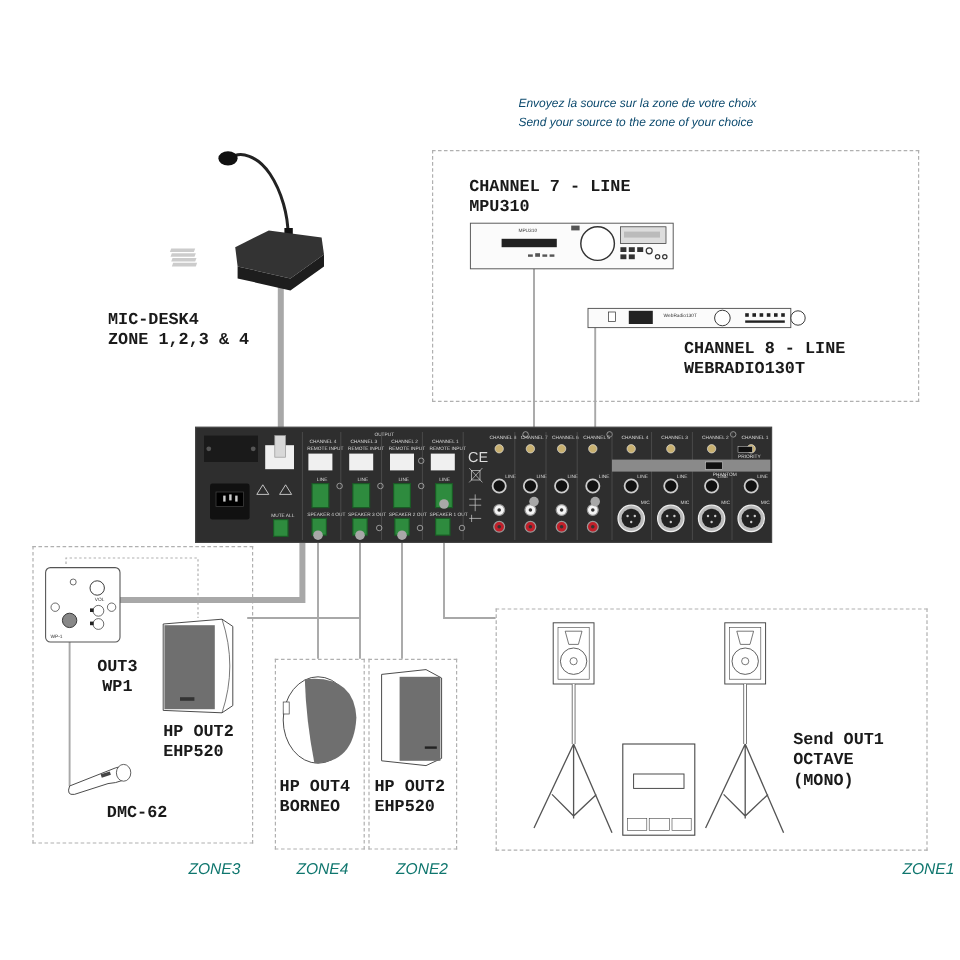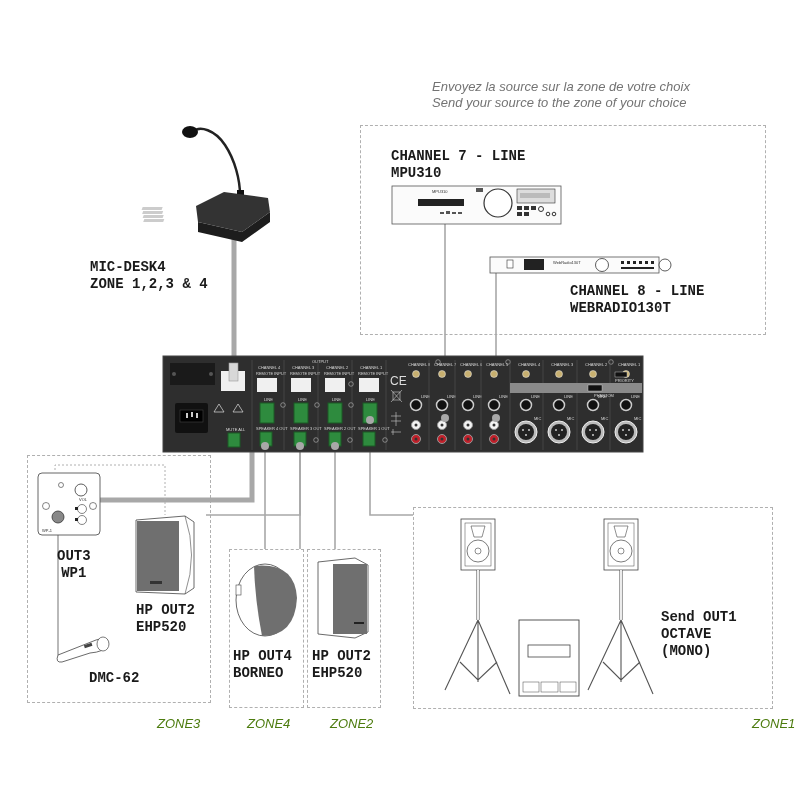--- a/index.html
+++ b/index.html
@@ -7,7 +7,7 @@
   .lbl { position:absolute; font-family:Liberation Mono, monospace; font-weight:bold; font-size:14px; line-height:17px; color:#1a1a1a; white-space:nowrap; }
   .lbl div { display:block; }
   .zone-name { position:absolute; font-family:"Liberation Sans", sans-serif; font-style:italic; font-size:13px; color:#4d7c0f; }
-  .hint { position:absolute; font-family:"Liberation Sans", sans-serif; font-style:italic; font-size:13px; line-height:16px; color:#737373; }
+  .hint { position:absolute; font-family:"Liberation Sans", sans-serif; font-style:italic; font-size:10px; line-height:16px; color:#0c4a6e; }
   .zone { position:absolute; border:1px dashed #b0b0b0; box-sizing:border-box; }
   svg { position:absolute; left:0; top:0; }
   .tiny { font-family:"Liberation Sans", sans-serif; font-size:4px; fill:#d8d8d8; }

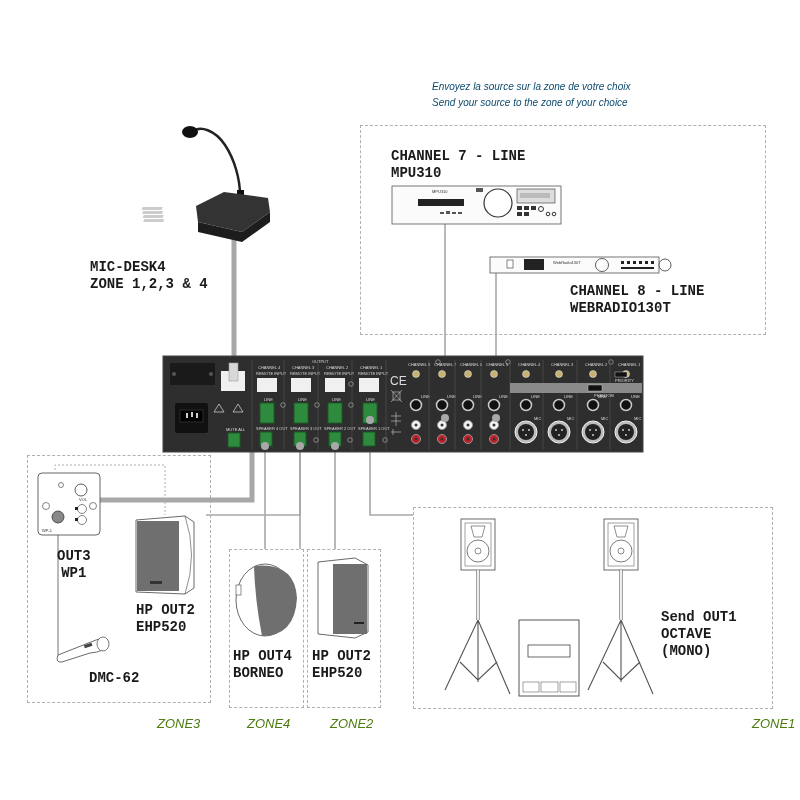--- a/index.html
+++ b/index.html
@@ -383,7 +383,7 @@
   <div>MIC-DESK4</div>
   <div>ZONE 1,2,3 &amp; 4</div>
 </div>
-<div class="lbl" style="left:57px; top:548px; text-align:center;">
+<div class="lbl" style="left:81px; top:548px; text-align:center;">
   <div>OUT3</div>
   <div>WP1</div>
 </div>

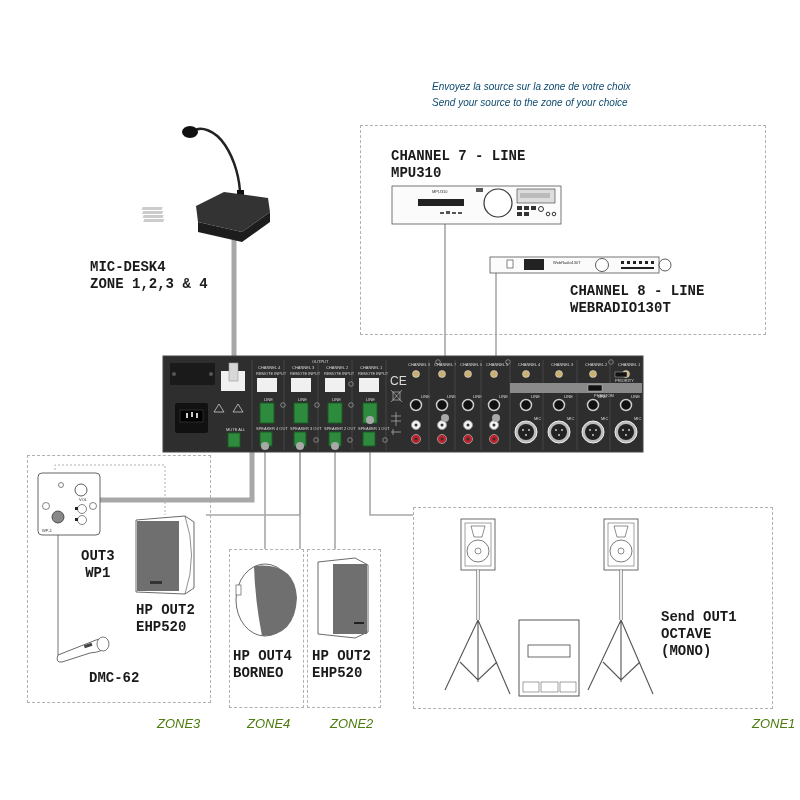--- a/index.html
+++ b/index.html
@@ -6,7 +6,7 @@
   body { width:800px; height:800px; position:relative; overflow:hidden; font-family:"Liberation Sans", sans-serif; color:#1a1a1a; }
   .lbl { position:absolute; font-family:Liberation Mono, monospace; font-weight:bold; font-size:14px; line-height:17px; color:#1a1a1a; white-space:nowrap; }
   .lbl div { display:block; }
-  .zone-name { position:absolute; font-family:"Liberation Sans", sans-serif; font-style:italic; font-size:13px; color:#4d7c0f; }
+  .zone-name { position:absolute; font-family:"Liberation Sans", sans-serif; font-style:italic; font-size:13px; color:#0f766e; }
   .hint { position:absolute; font-family:"Liberation Sans", sans-serif; font-style:italic; font-size:10px; line-height:16px; color:#0c4a6e; }
   .zone { position:absolute; border:1px dashed #b0b0b0; box-sizing:border-box; }
   svg { position:absolute; left:0; top:0; }

